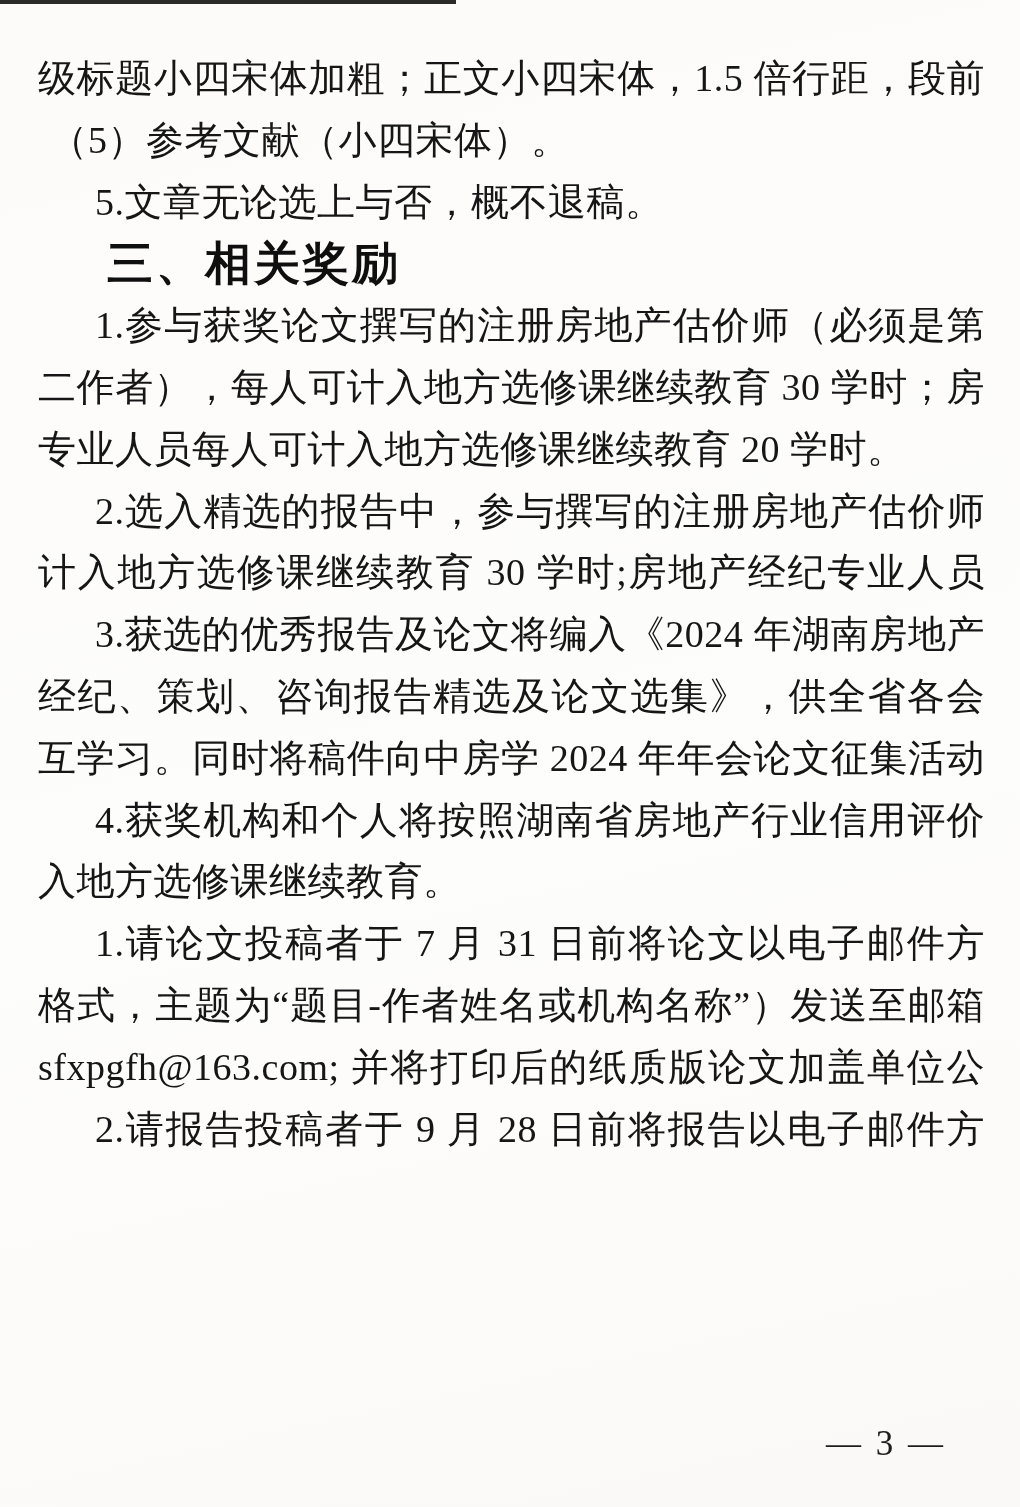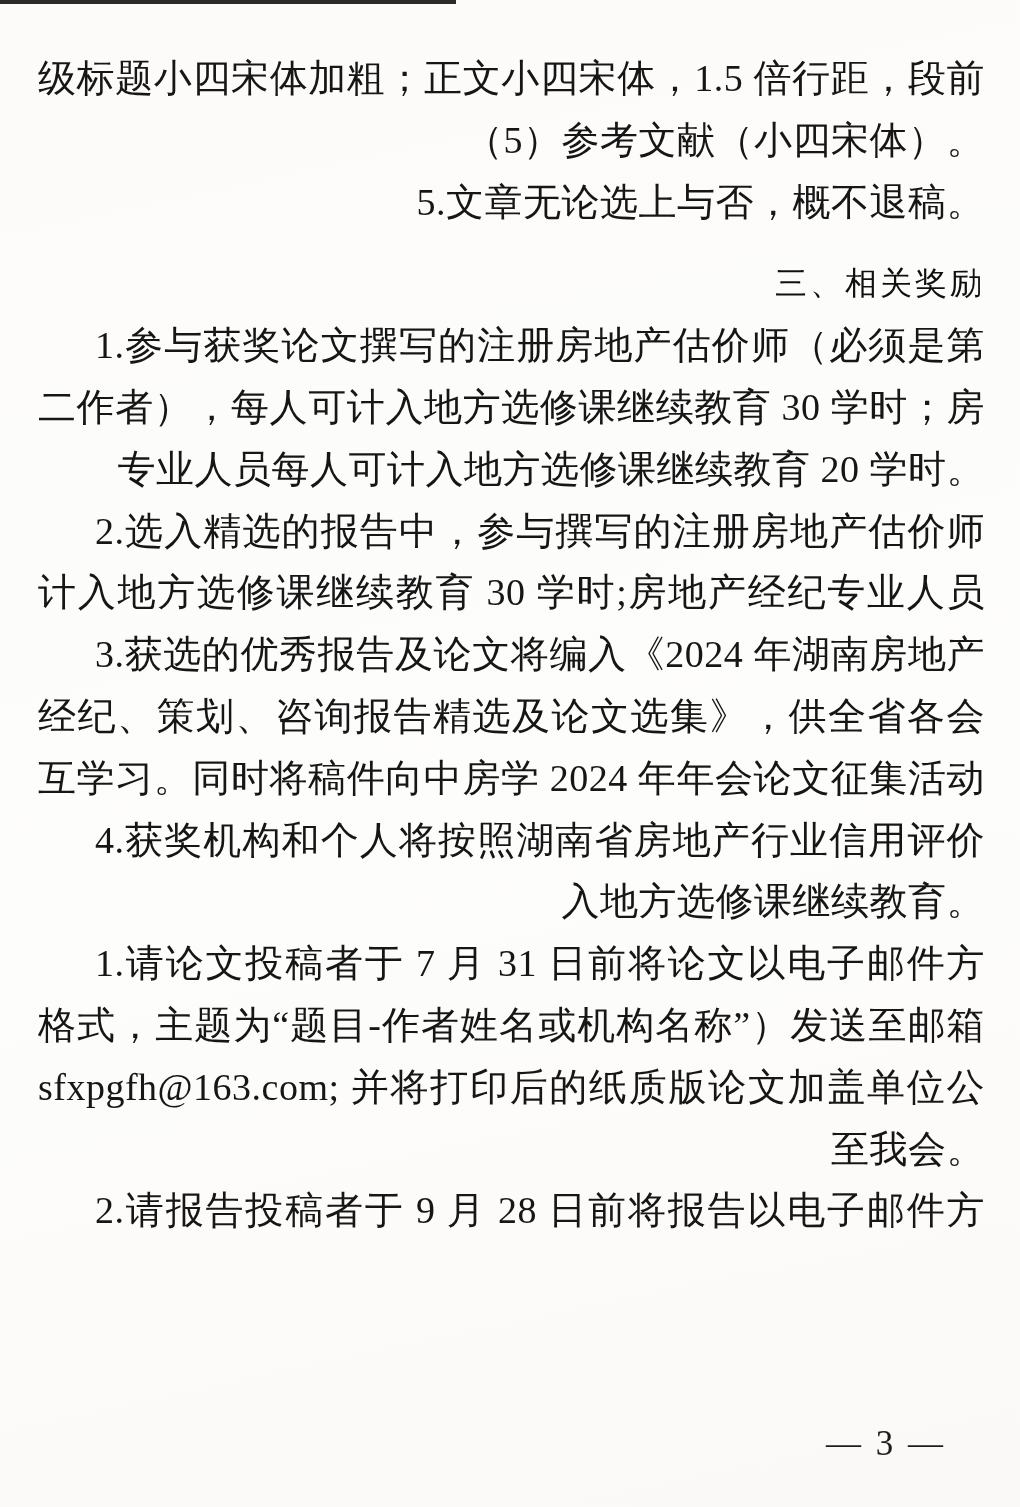--- a/index.html
+++ b/index.html
@@ -41,7 +41,6 @@
     overflow: hidden;
     letter-spacing: 0.5px;
     white-space: normal;
-    text-align: right;
   }
   .line.indent { text-indent: 1.5em; }
   .line.indent-small { text-indent: 0.3em; }

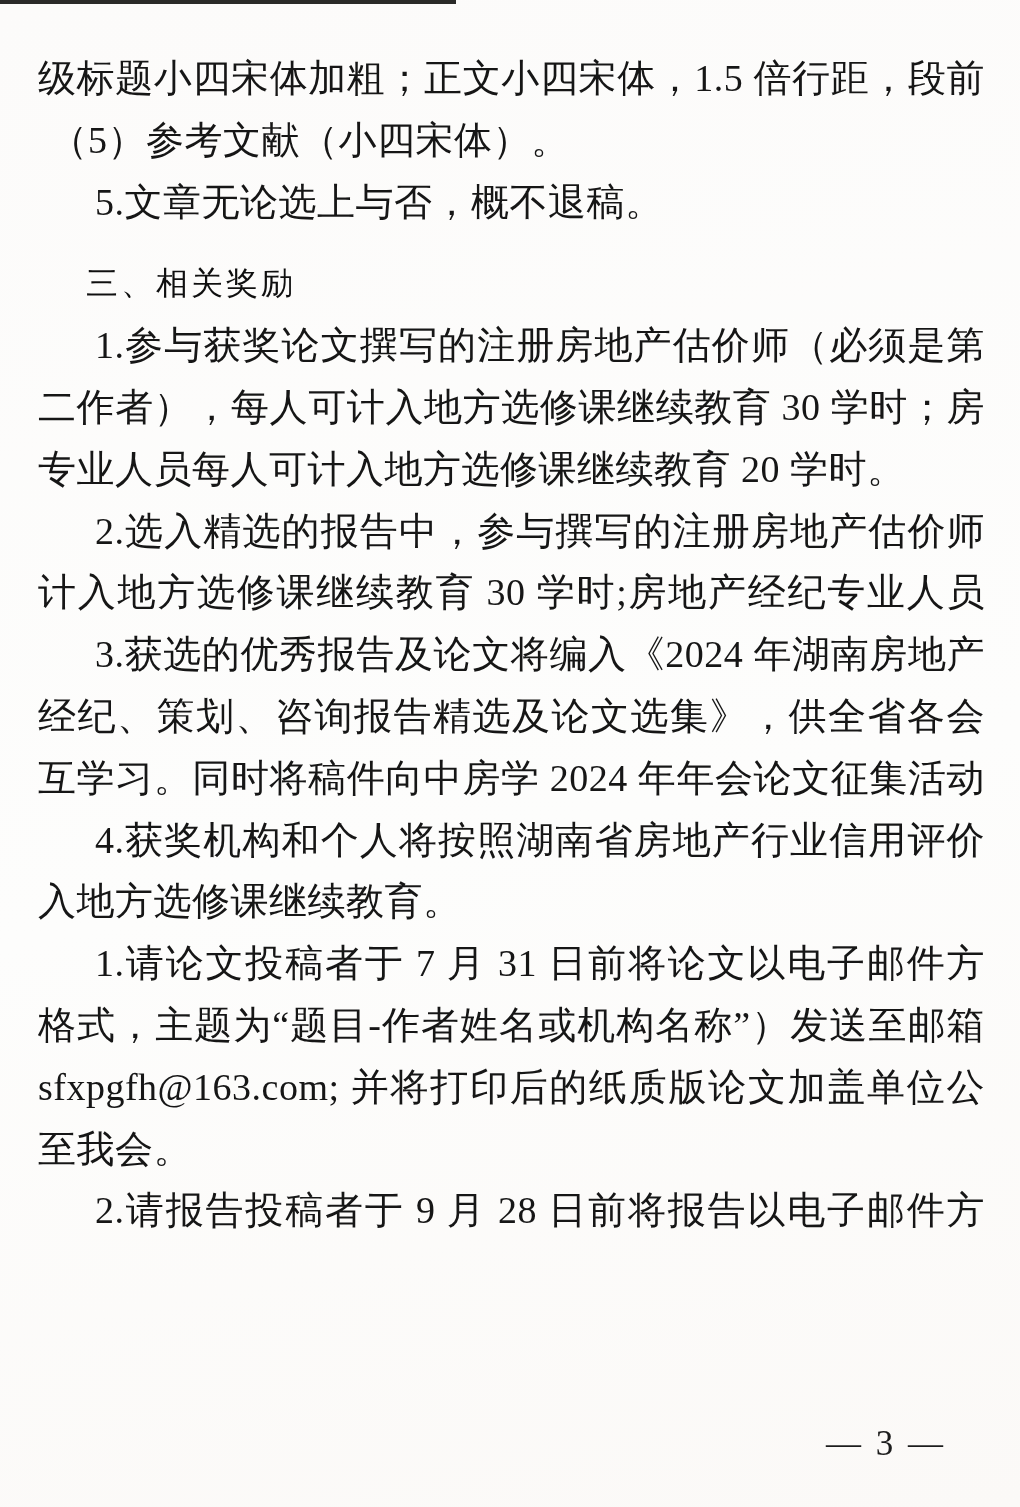--- a/index.html
+++ b/index.html
@@ -50,11 +50,10 @@
   }
   .line.heading {
     font-family: "DejaVu Sans", "Liberation Sans", sans-serif;
-    font-weight: 400;
-    font-size: 32px;
+    font-weight: 700;
+    font-size: 46px;
     letter-spacing: 3px;
     color: #0f0f0f;
-    margin-top: 20px;
   }
   .page-number {
     position: absolute;

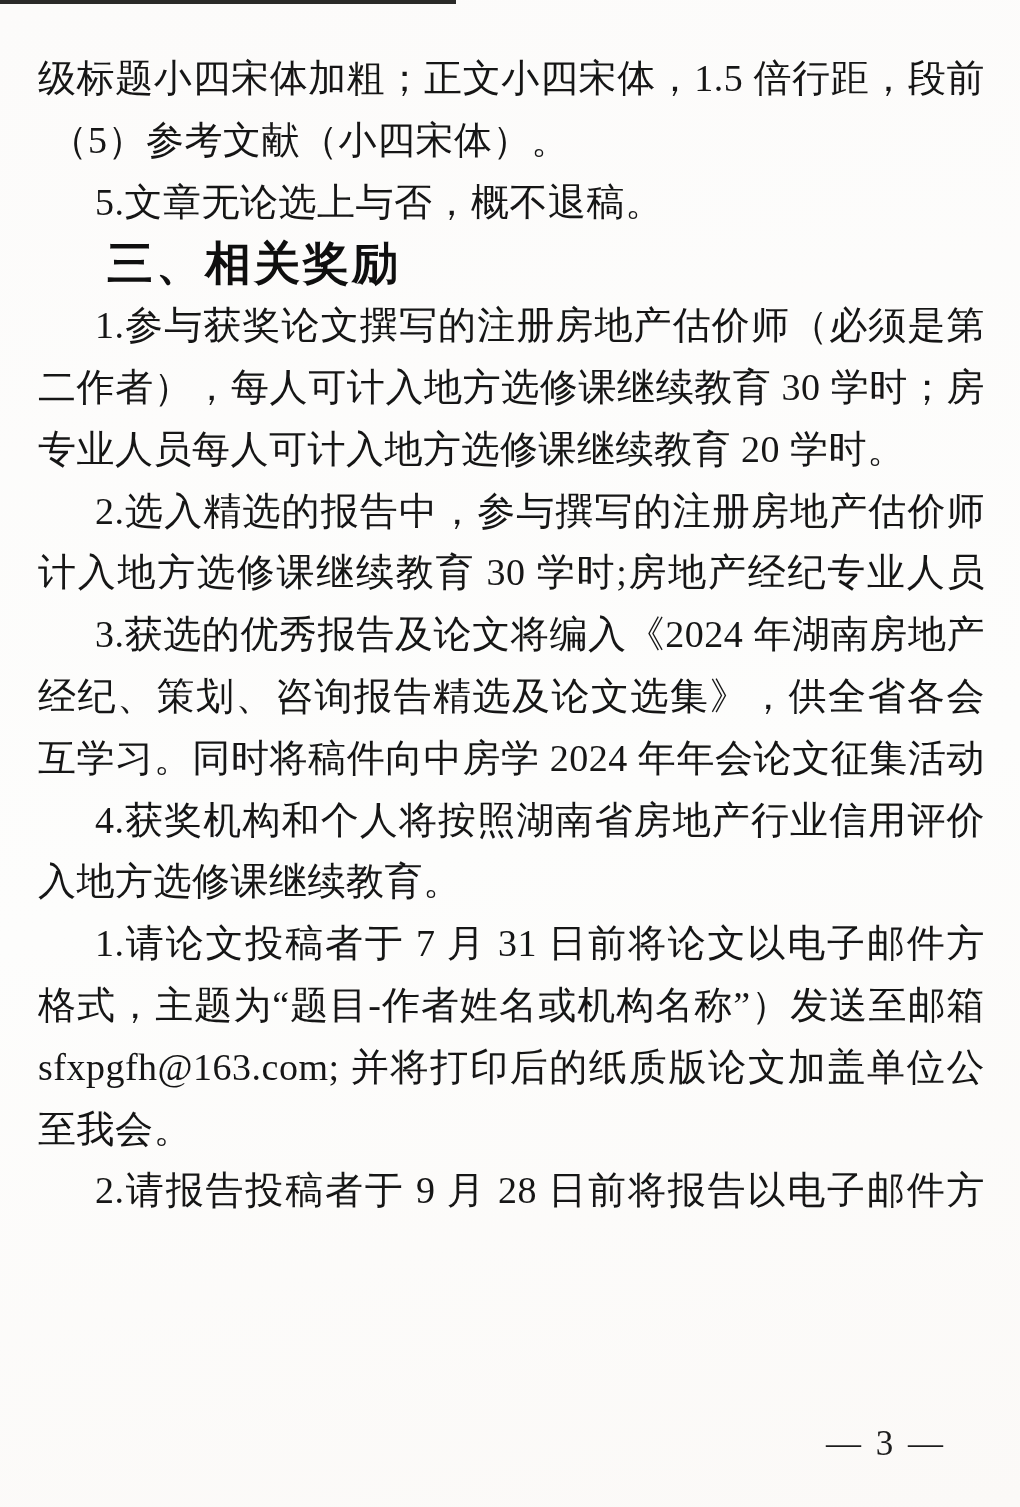--- a/index.html
+++ b/index.html
@@ -88,7 +88,6 @@
       <div class="line fill indent">1.请论文投稿者于 7 月 31 日前将论文以电子邮件方式（word</div>
       <div class="line fill">格式，主题为“题目-作者姓名或机构名称”）发送至邮箱</div>
       <div class="line fill">sfxpgfh@163.com; 并将打印后的纸质版论文加盖单位公章后寄送</div>
-      <div class="line">至我会。</div>
       <div class="line fill indent">2.请报告投稿者于 9 月 28 日前将报告以电子邮件方式（word</div>
     </div>
   <div class="page-number">— 3 —</div>

